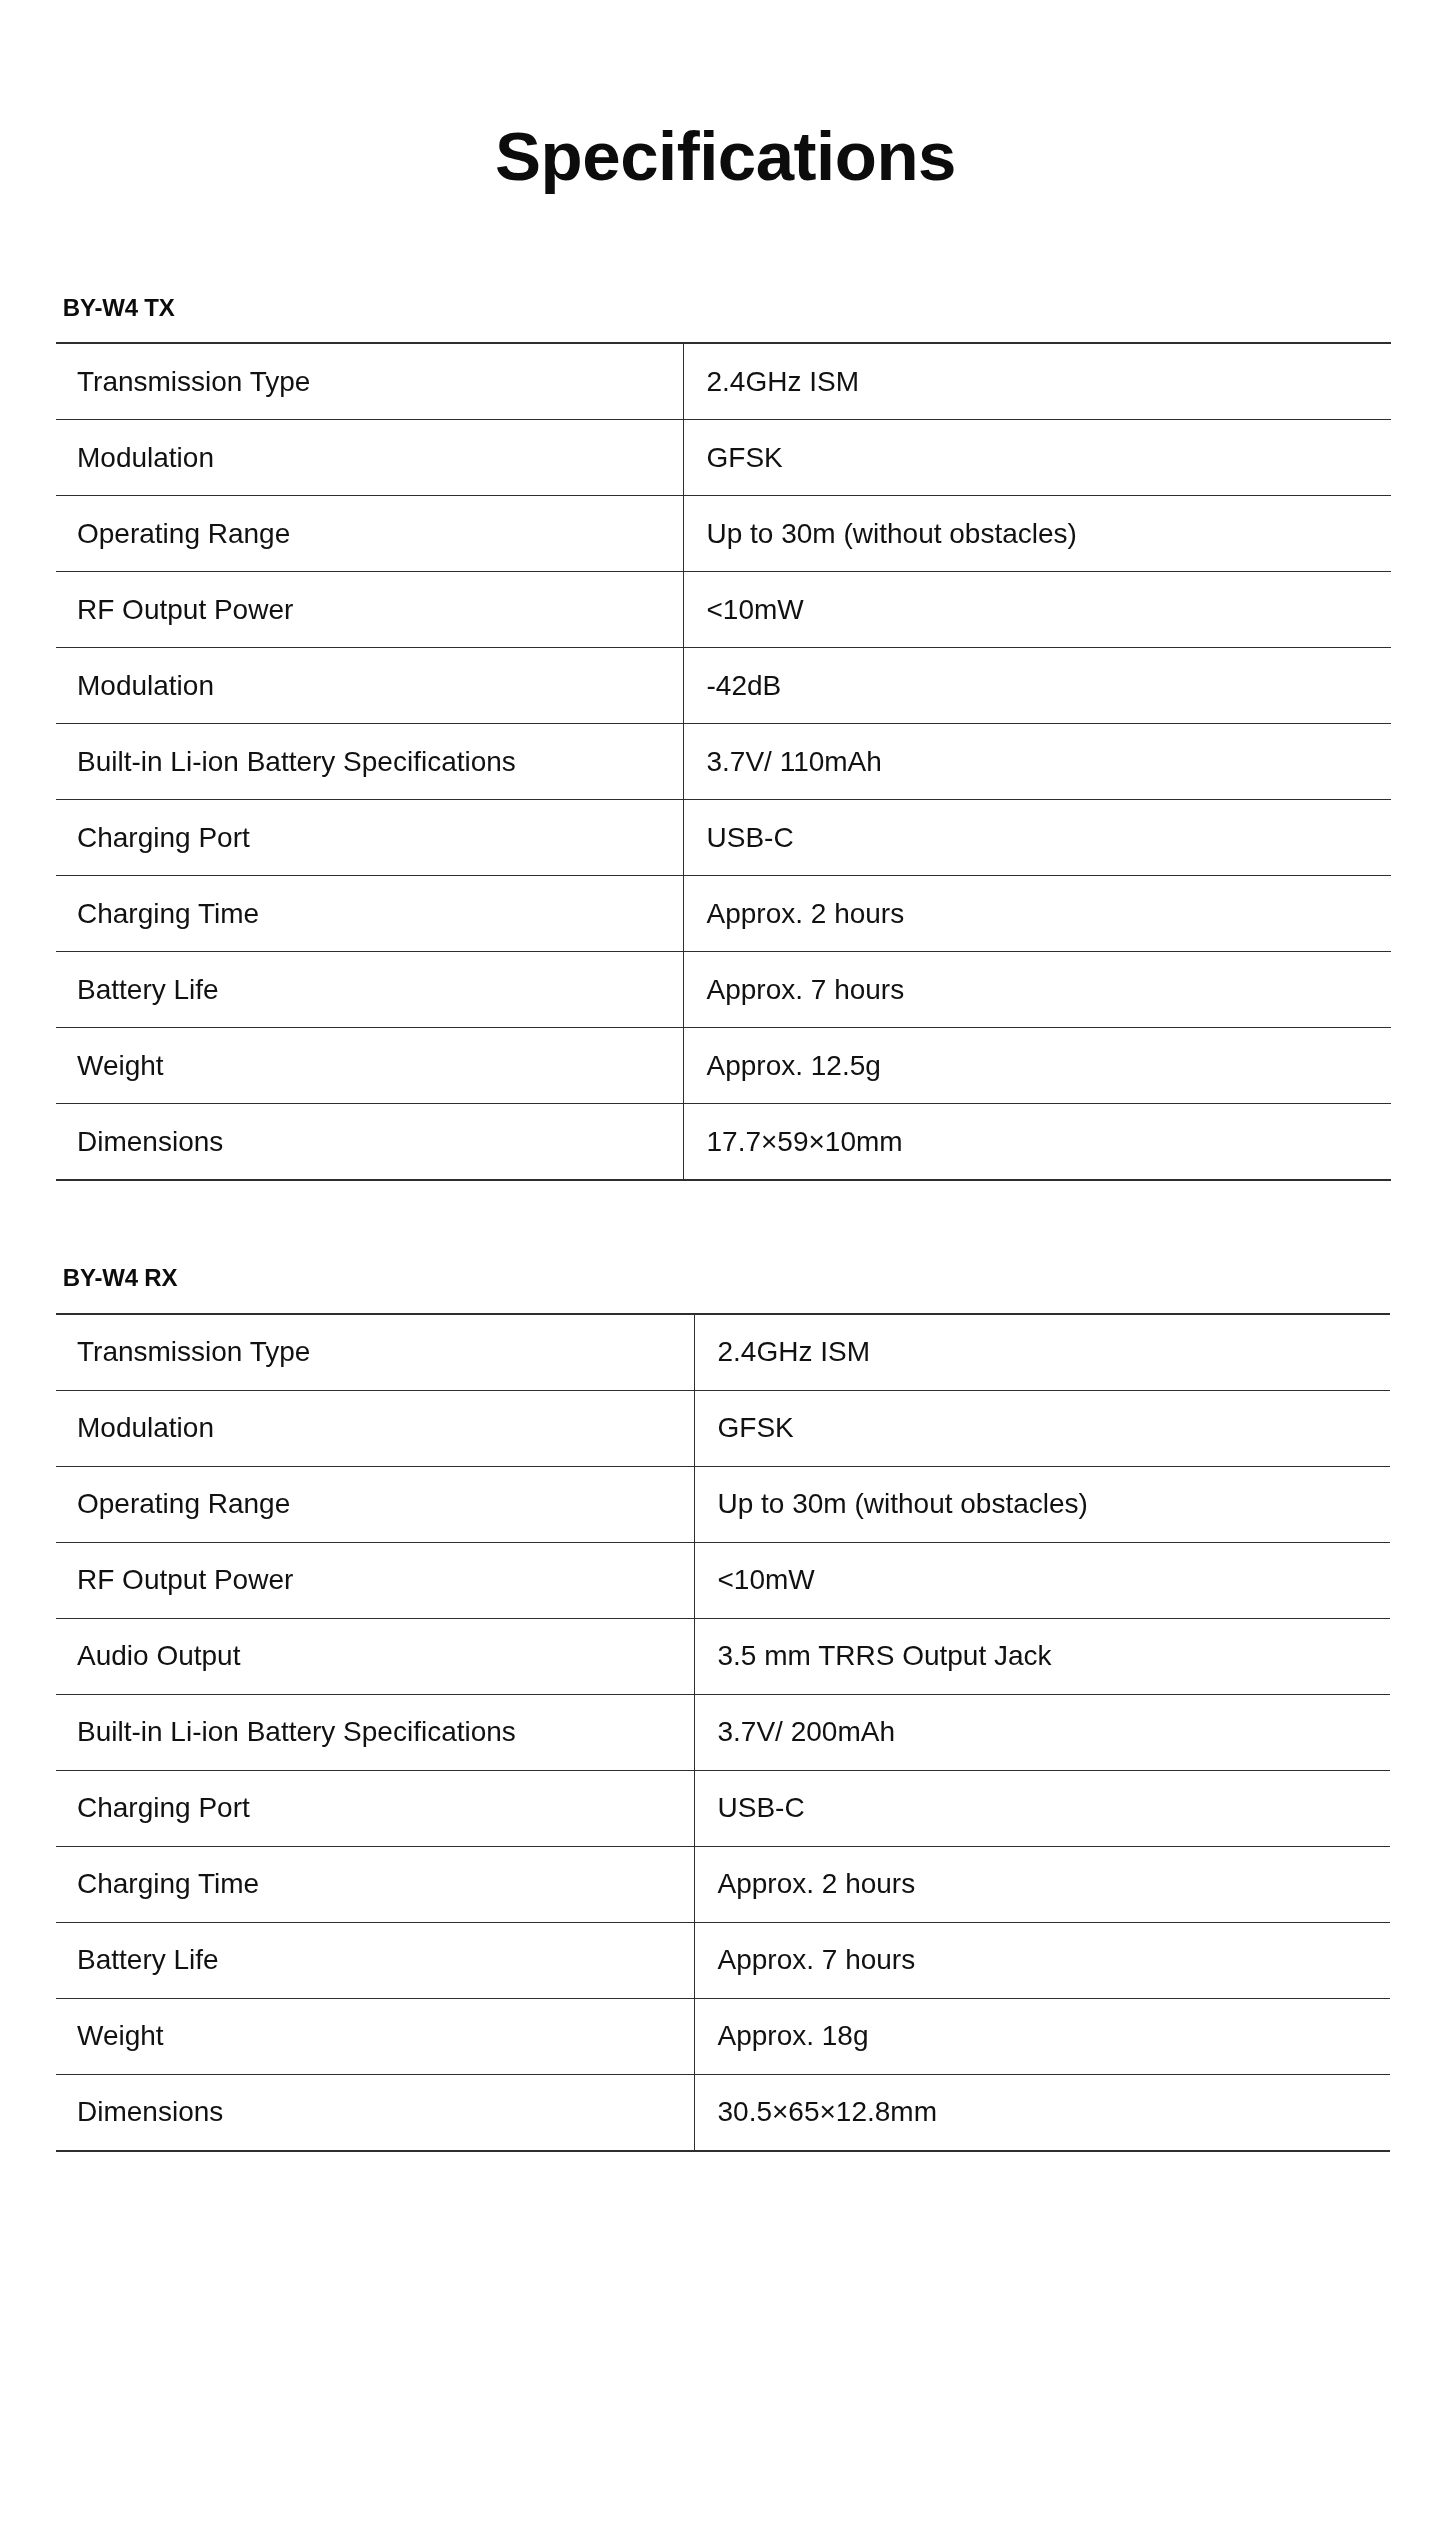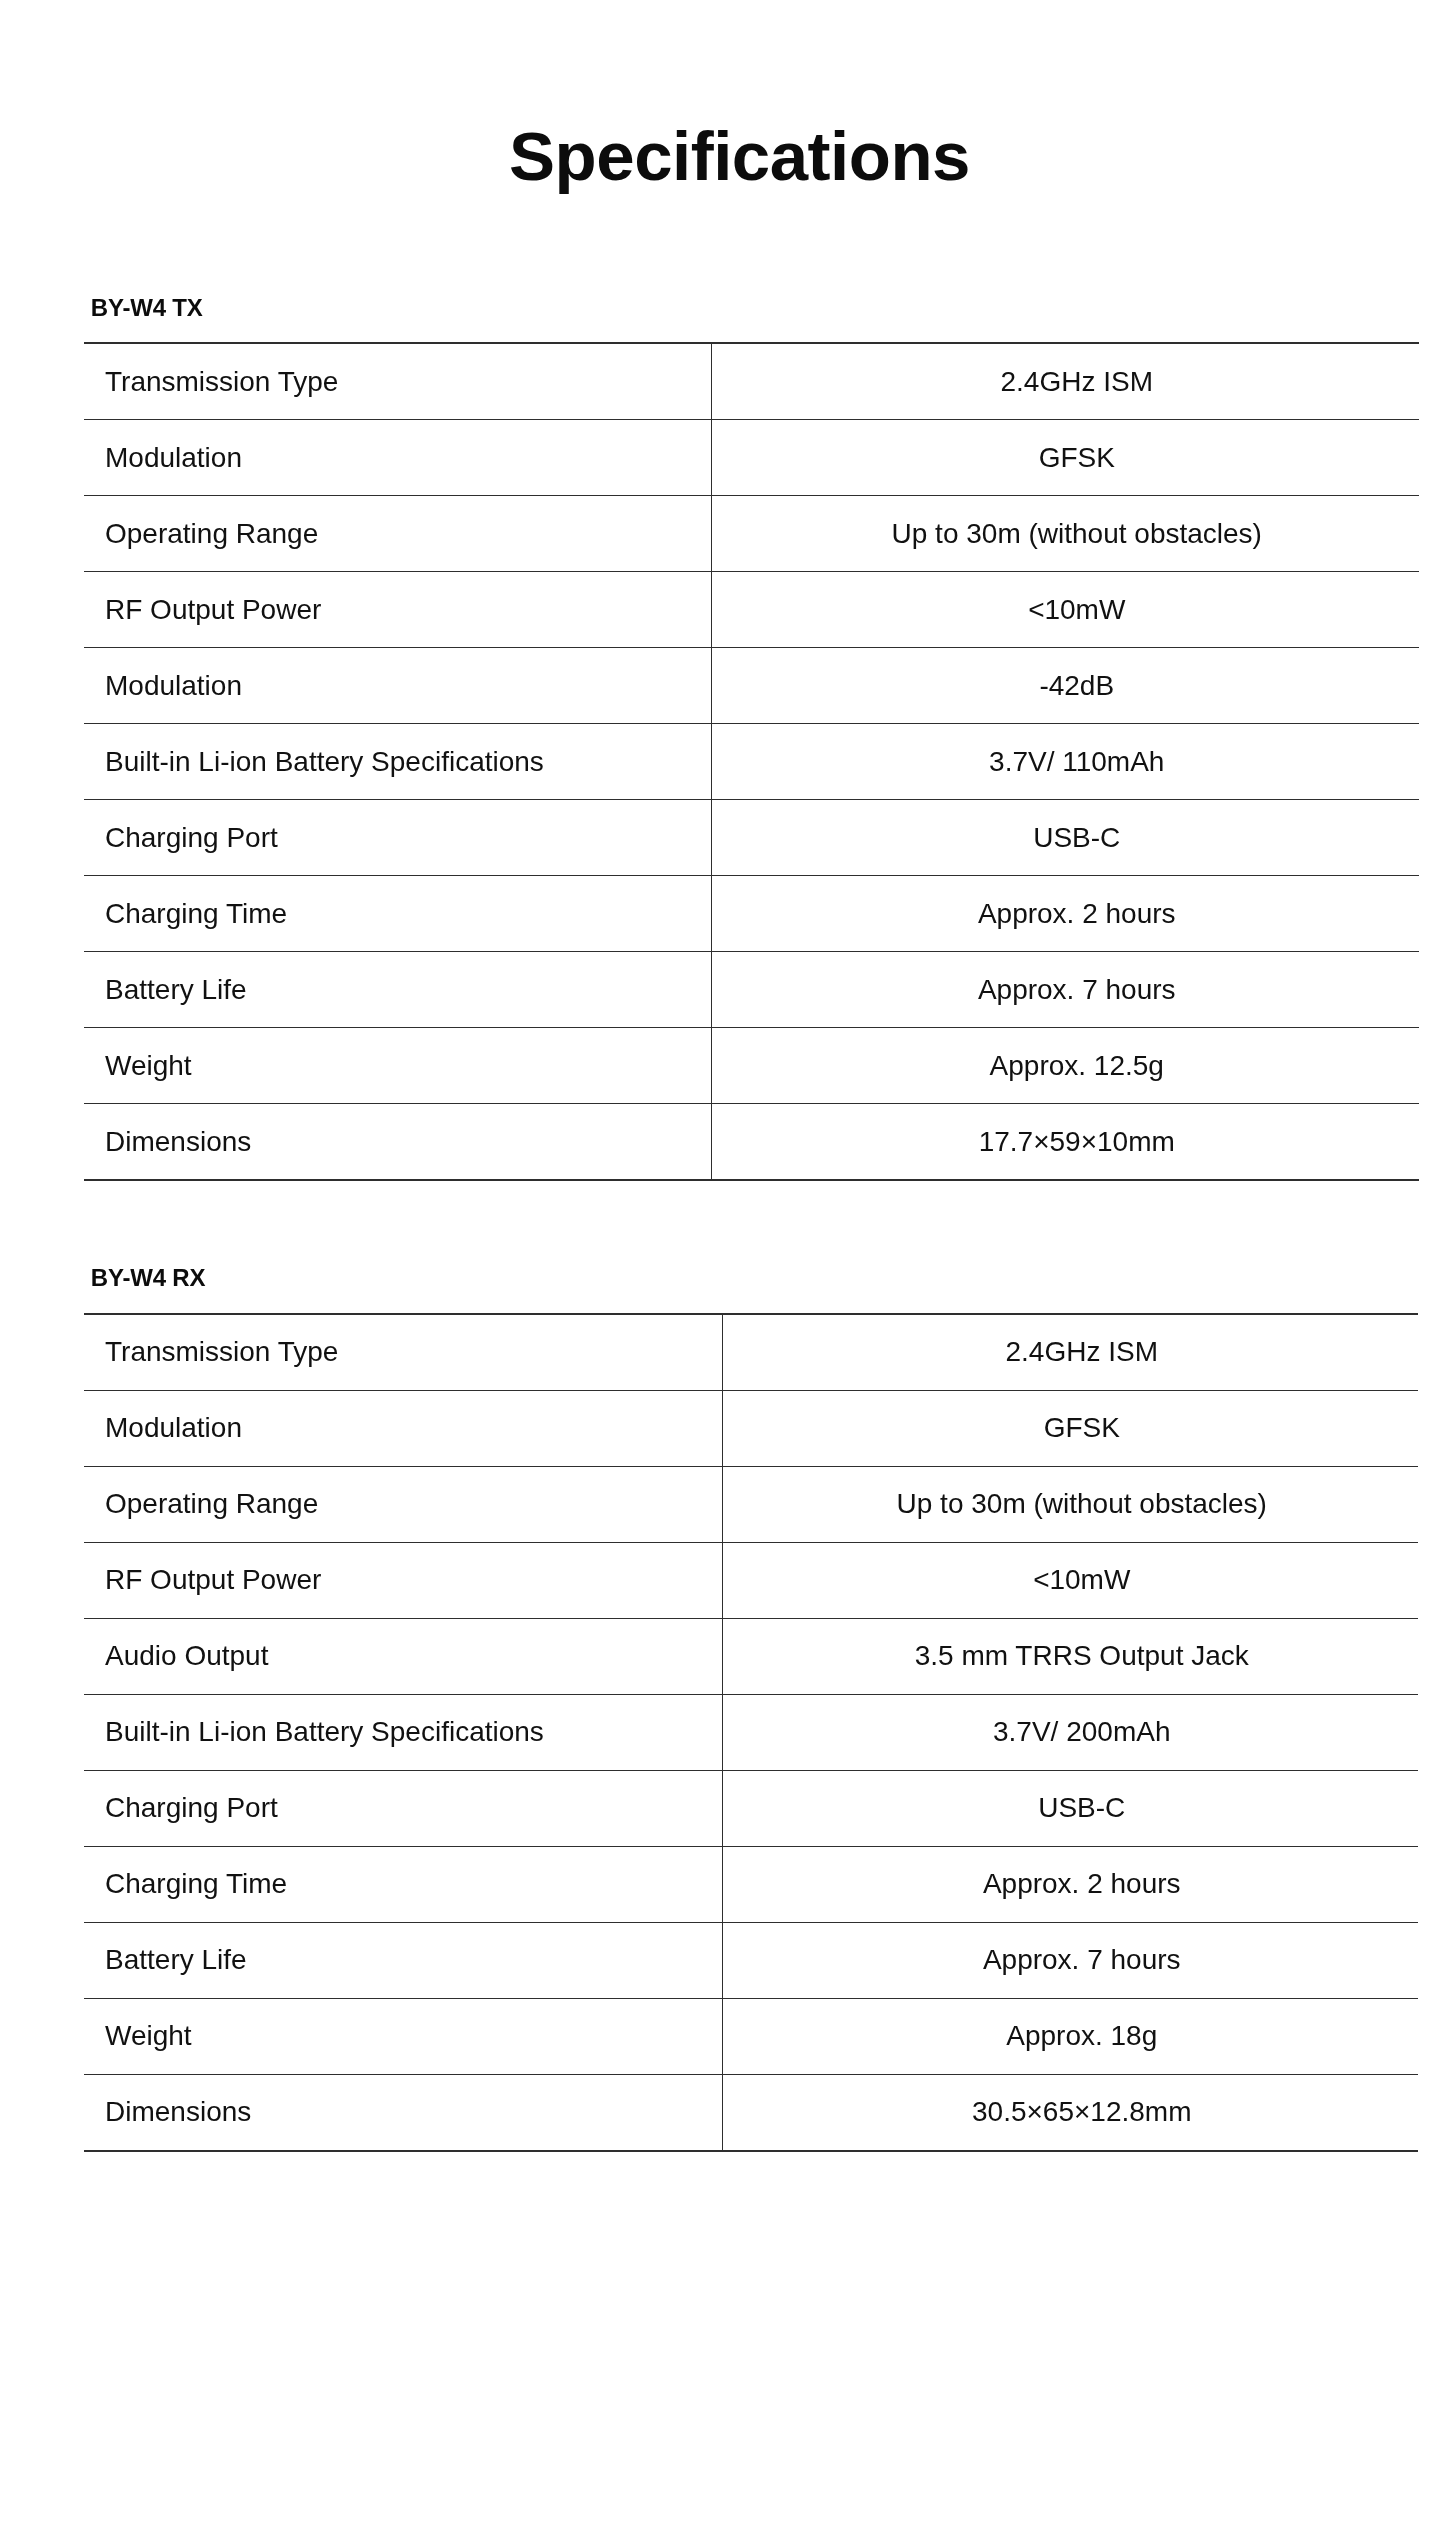--- a/index.html
+++ b/index.html
@@ -21,7 +21,6 @@
     width: 1451px;
     height: 1815px;
     box-sizing: border-box;
-    padding-left: 28px;
   }
 
   

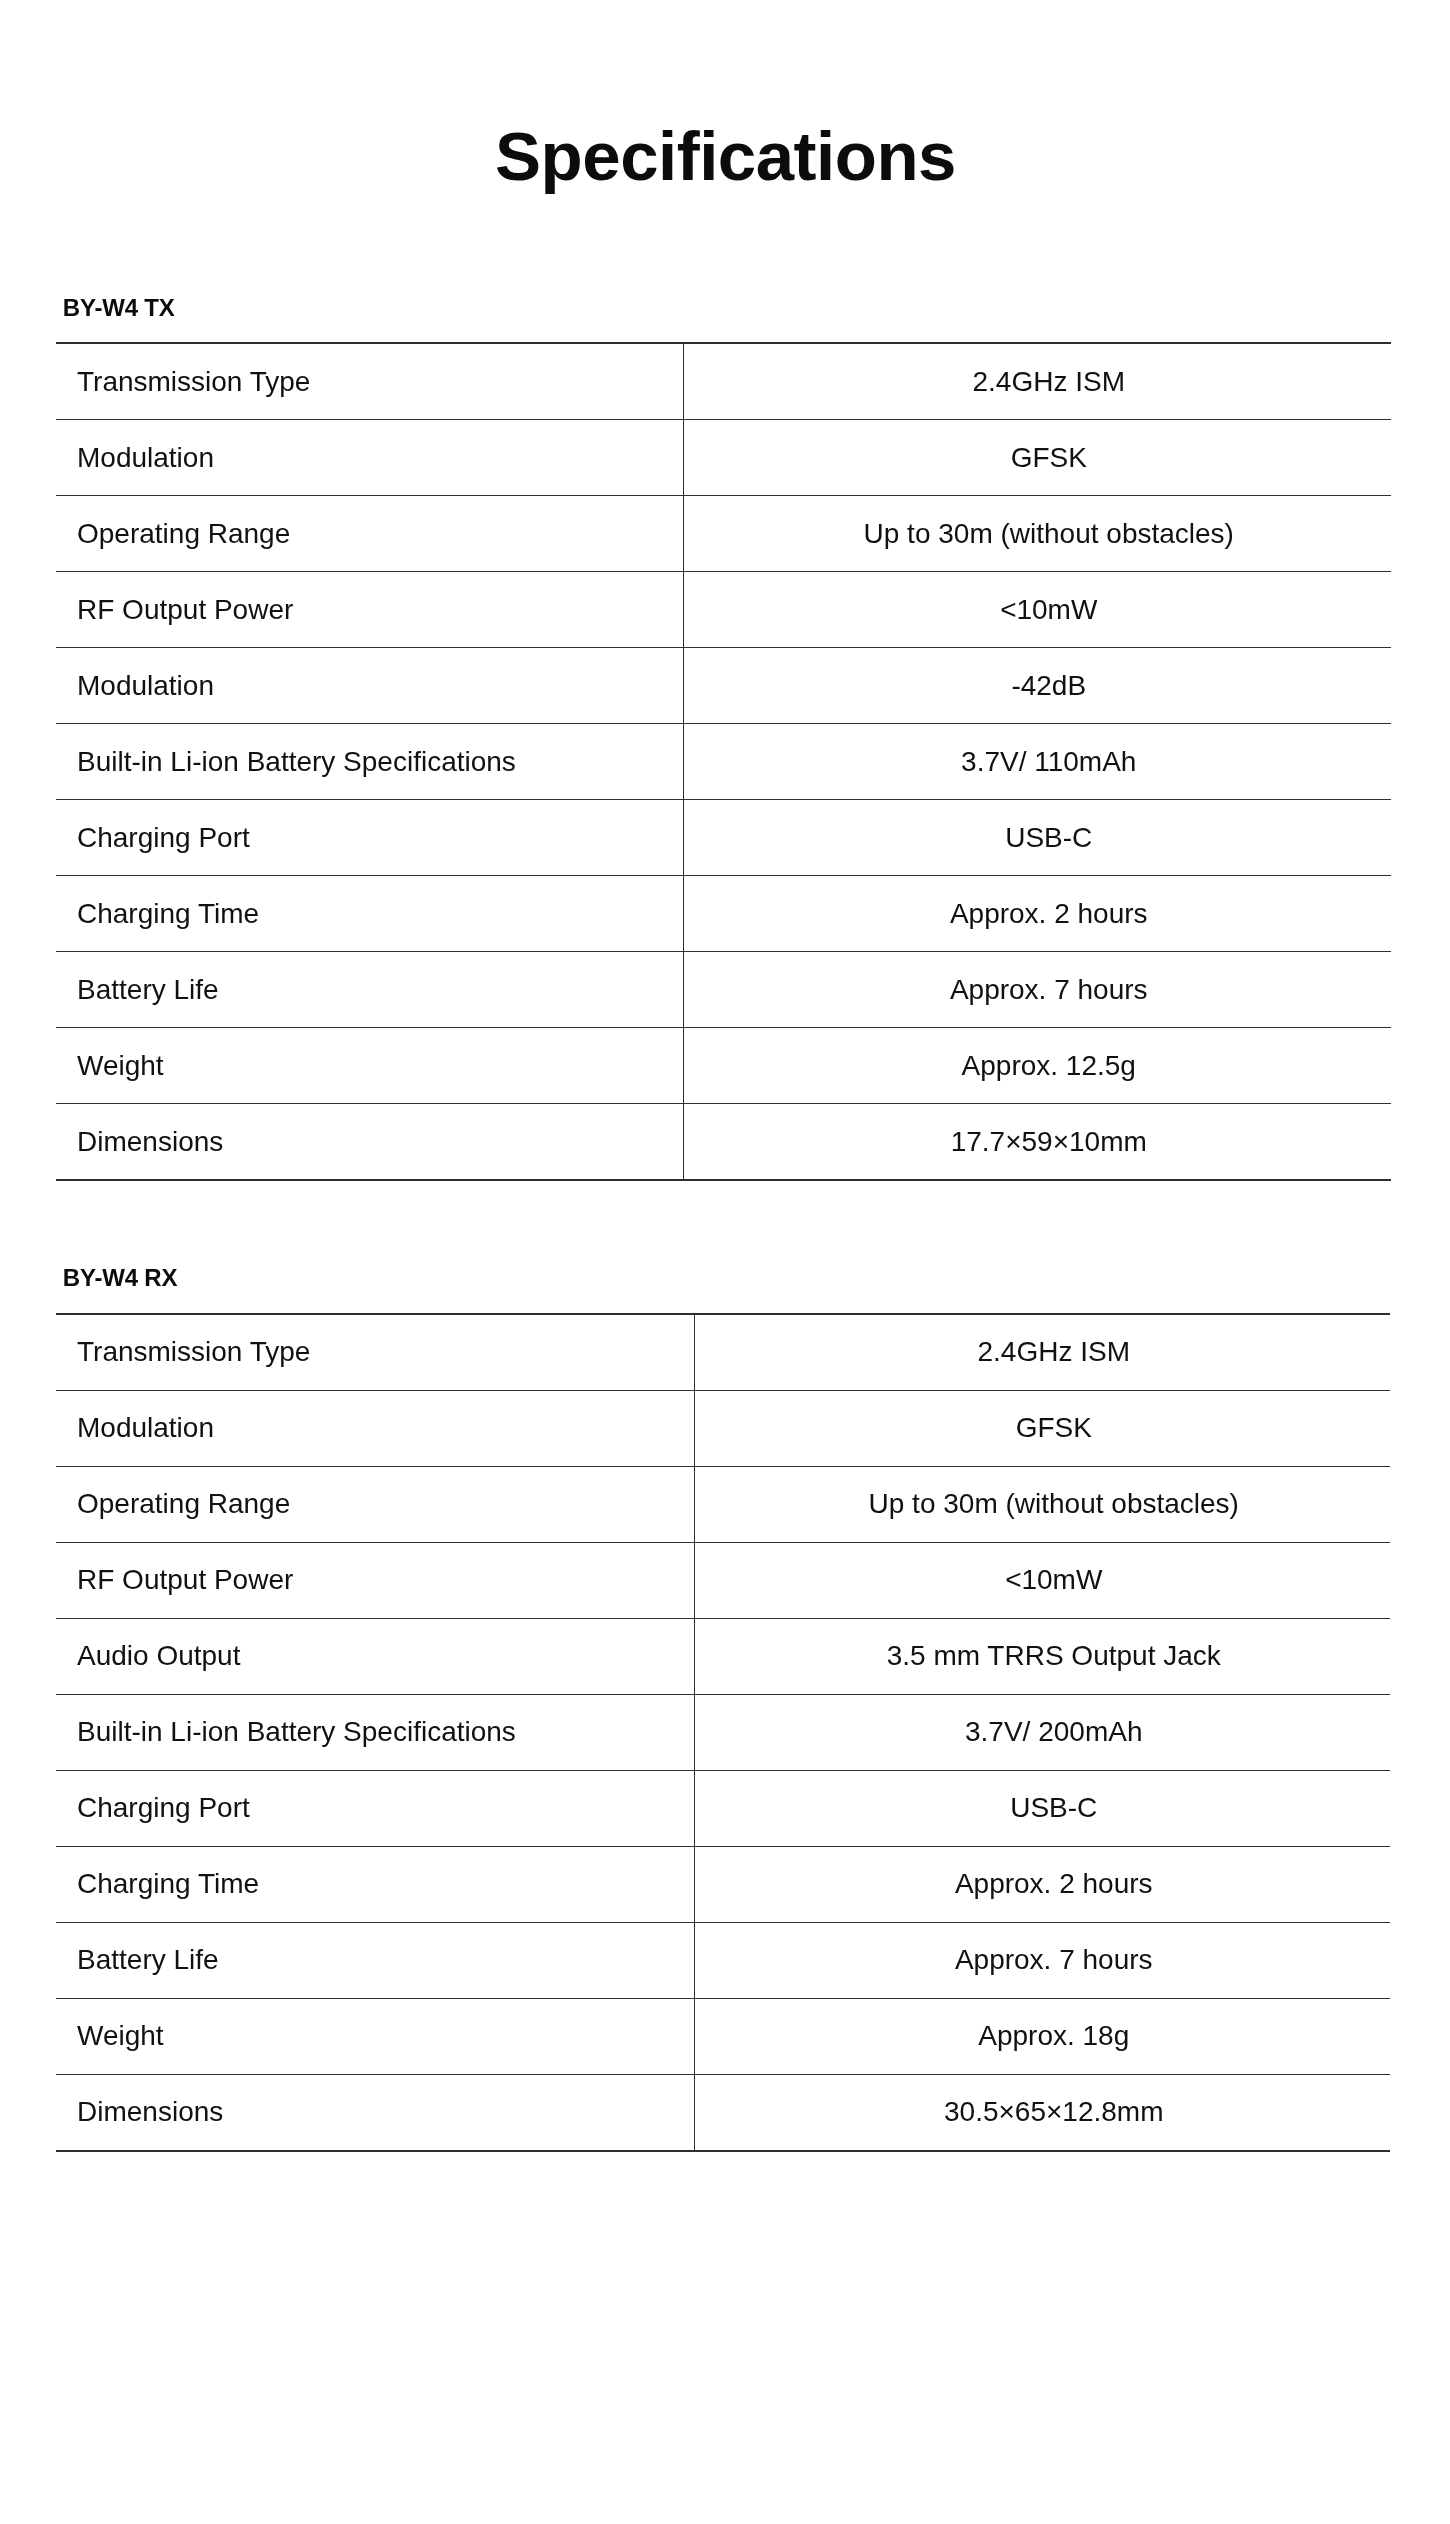--- a/index.html
+++ b/index.html
@@ -87,7 +87,6 @@
   }
   .spec-table td.value {
     padding-left: 23px;
-    text-align: center;
   }
 
   

